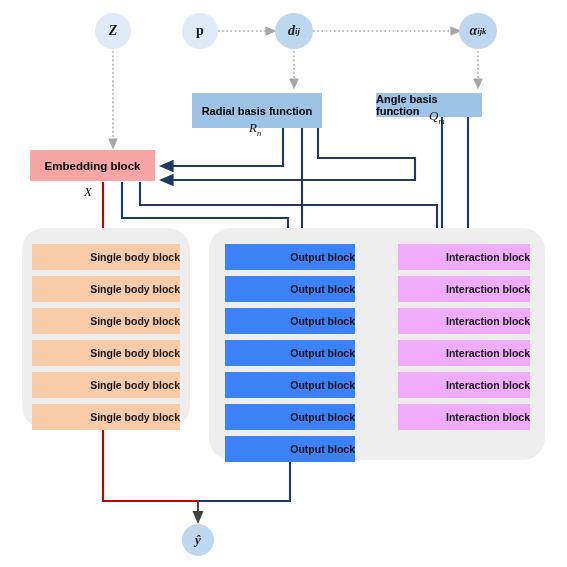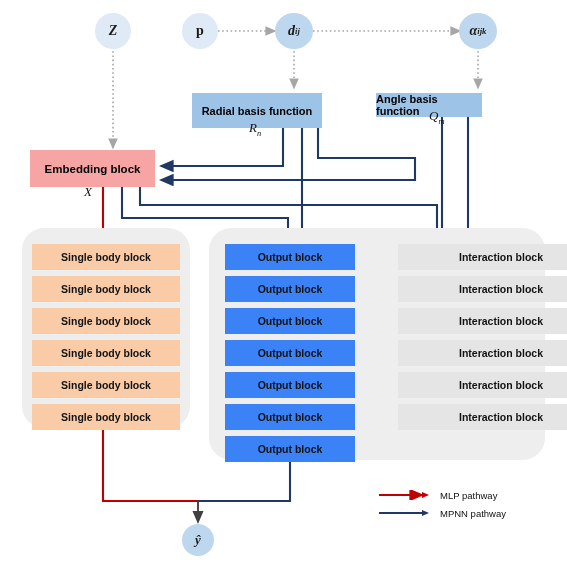--- a/index.html
+++ b/index.html
@@ -172,7 +172,7 @@
     <span>Q</span><sub>m</sub>
   </div>
 
-  <div class="embed" style="left:30px;top:150px;width:125px;height:37px;">
+  <div class="embed" style="left:30px;top:150px;width:125px;height:31px;">
     <span>Embedding block</span>
   </div>
   <div class="mathlabel" style="left:84px;top:184px;">

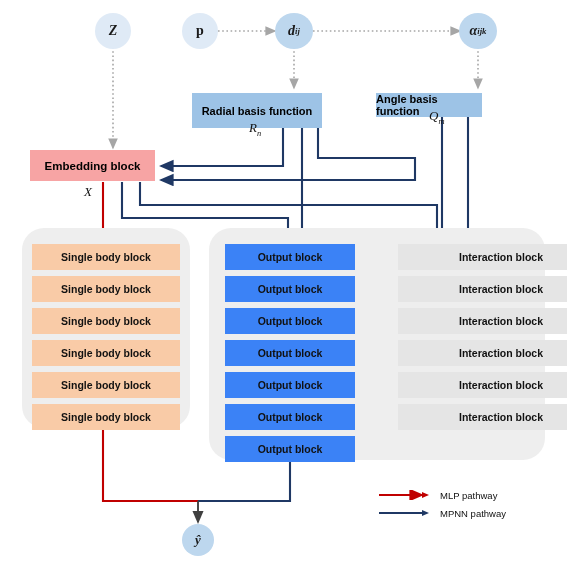--- a/index.html
+++ b/index.html
@@ -22,7 +22,7 @@
 
   .group{position:absolute;background:#eeeeee;border-radius:22px;}
 
-  .blk{position:absolute;display:flex;align-items:center;justify-content:center;
+  .blk{position:absolute;display:flex;align-items:center;justify-content:flex-end;
       font-weight:bold;font-size:10.5px;color:#111;}
   .blk.sb{background:#f9cba7;}
   .blk.ob{background:#3b82f6;}

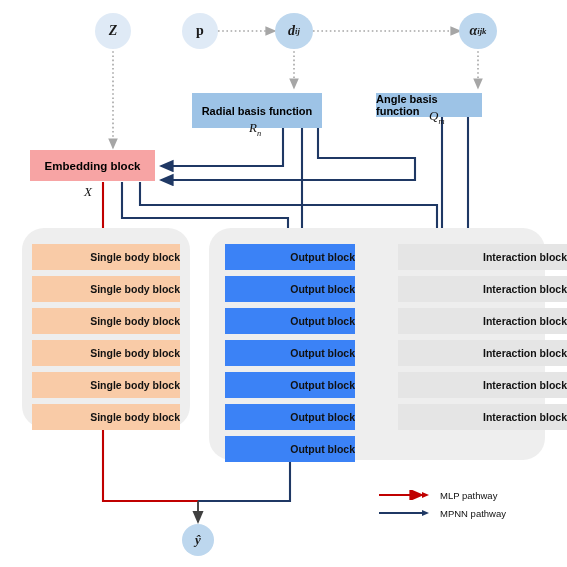--- a/index.html
+++ b/index.html
@@ -26,7 +26,7 @@
       font-weight:bold;font-size:10.5px;color:#111;}
   .blk.sb{background:#f9cba7;}
   .blk.ob{background:#3b82f6;}
-  .blk.ib{background:#e5e5e5;padding-left:37px;}
+  .blk.ib{background:#f0abfc;}
 
   .mathlabel{position:absolute;font-family:"Liberation Serif","DejaVu Serif",serif;
      font-style:italic;font-weight:normal;font-size:13px;color:#111;}

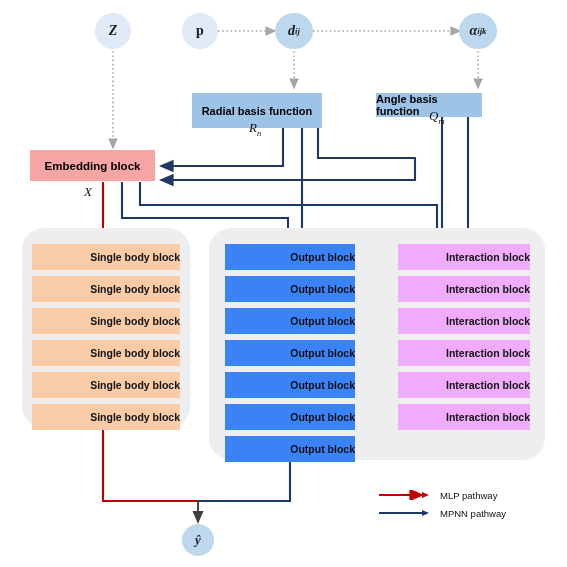--- a/index.html
+++ b/index.html
@@ -243,22 +243,6 @@
     <span>ŷ</span>
   </div>
 
-  <div class="legend" style="left:378px;top:486px;">
-    <div class="legend-row">
-      <svg class="legend-arrow" viewBox="0 0 52 10">
-        <line x1="1" y1="5" x2="44" y2="5" stroke="#c00000" stroke-width="2.1" marker-end="url(#ah-red)"></line>
-        <path d="M44,2 L51,5 L44,8 z" fill="#c00000"></path>
-      </svg>
-      <span class="legend-txt">MLP pathway</span>
-    </div>
-    <div class="legend-row">
-      <svg class="legend-arrow" viewBox="0 0 52 10">
-        <line x1="1" y1="5" x2="44" y2="5" stroke="#1f3864" stroke-width="2.1"></line>
-        <path d="M44,2 L51,5 L44,8 z" fill="#1f3864"></path>
-      </svg>
-      <span class="legend-txt">MPNN pathway</span>
-    </div>
-  </div>
 
 </div>
 

